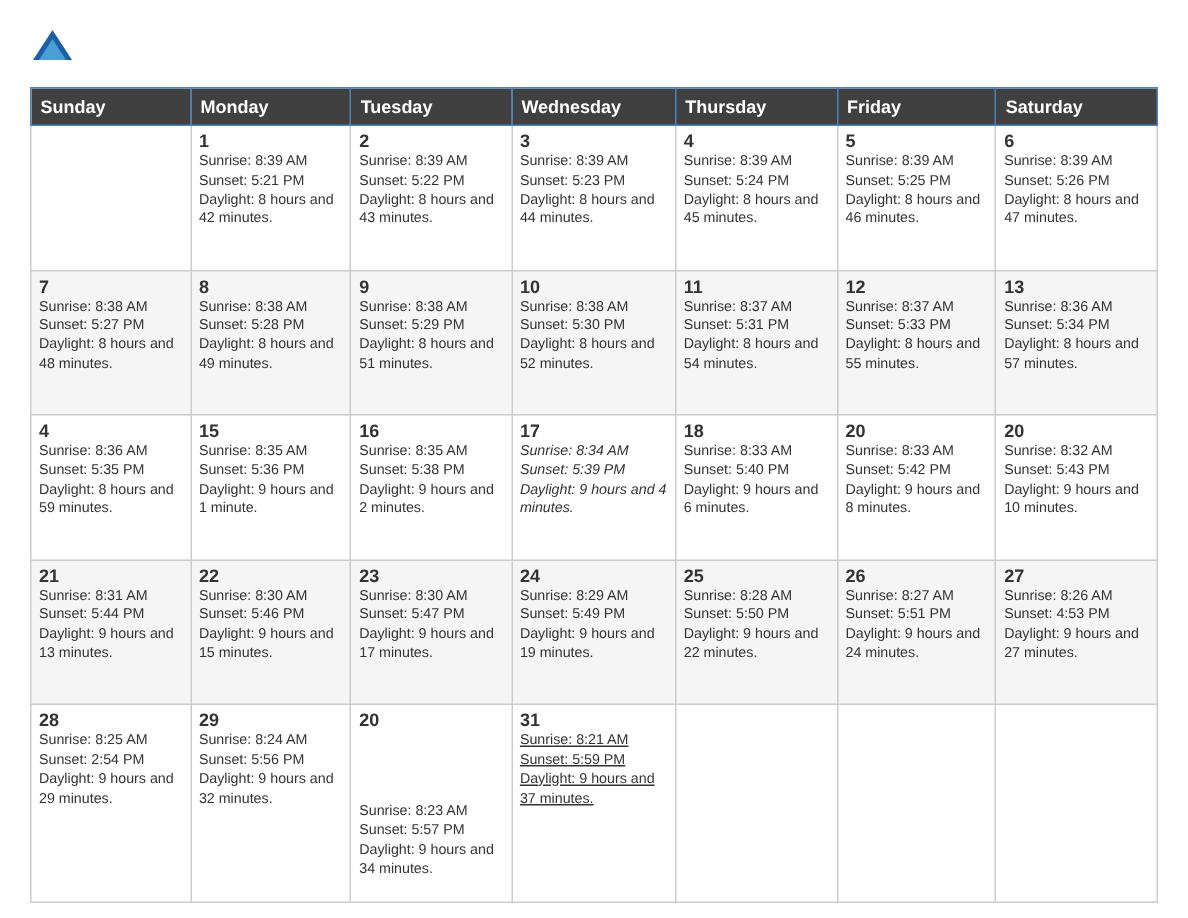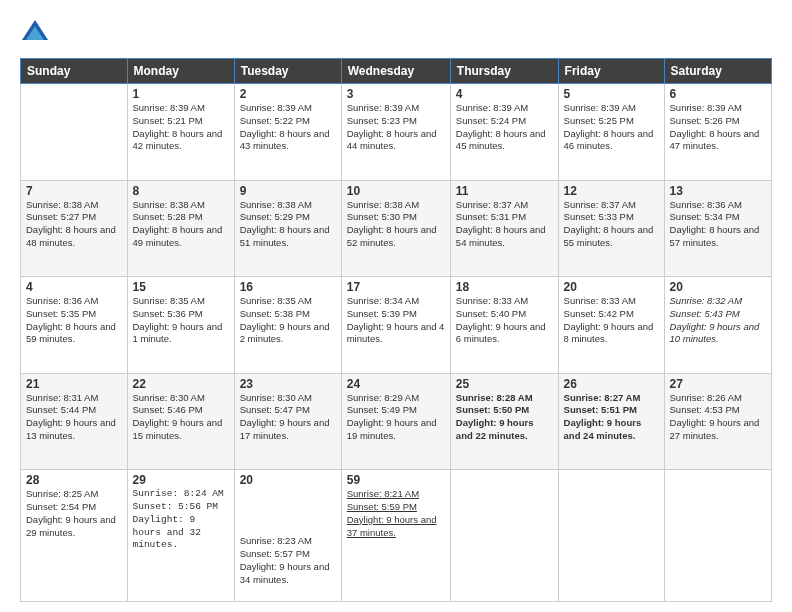--- a/index.html
+++ b/index.html
@@ -238,7 +238,7 @@
           </td>
           <td>
             <div class="day-number">17</div>
-            <div class="day-info" style="white-space: pre-line;">Sunrise: 8:34 AM
+            <div class="day-info" style="white-space: pre-line; font-style: italic;">Sunrise: 8:34 AM
 Sunset: 5:39 PM
 Daylight: 9 hours and 4 minutes.</div>
           </td>

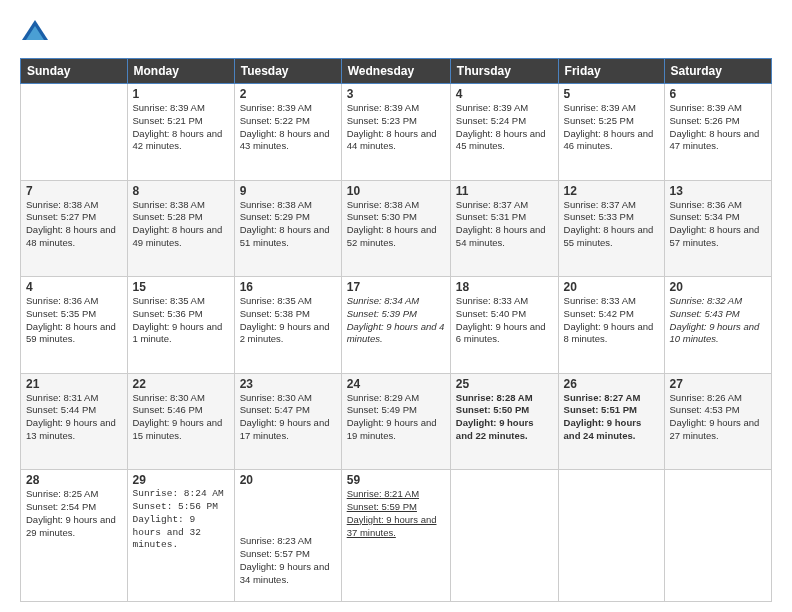--- a/index.html
+++ b/index.html
@@ -256,7 +256,7 @@
           </td>
           <td>
             <div class="day-number">20</div>
-            <div class="day-info" style="white-space: pre-line; font-style: italic;">Sunrise: 8:32 AM
+            <div class="day-info" style="white-space: pre-line;">Sunrise: 8:32 AM
 Sunset: 5:43 PM
 Daylight: 9 hours and 10 minutes.</div>
           </td>

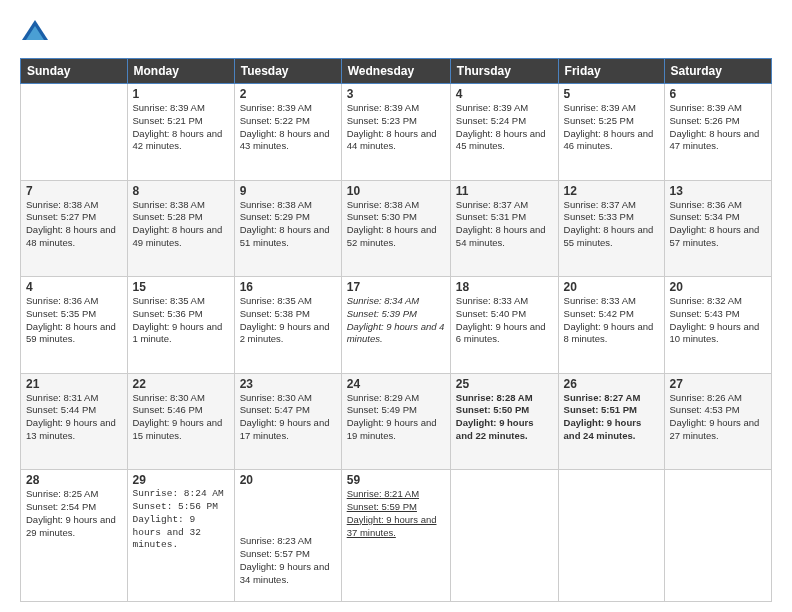--- a/index.html
+++ b/index.html
@@ -288,7 +288,7 @@
           </td>
           <td>
             <div class="day-number">25</div>
-            <div class="day-info" style="white-space: pre-line; font-weight: bold;">Sunrise: 8:28 AM
+            <div class="day-info" style="white-space: pre-line;">Sunrise: 8:28 AM
 Sunset: 5:50 PM
 Daylight: 9 hours and 22 minutes.</div>
           </td>

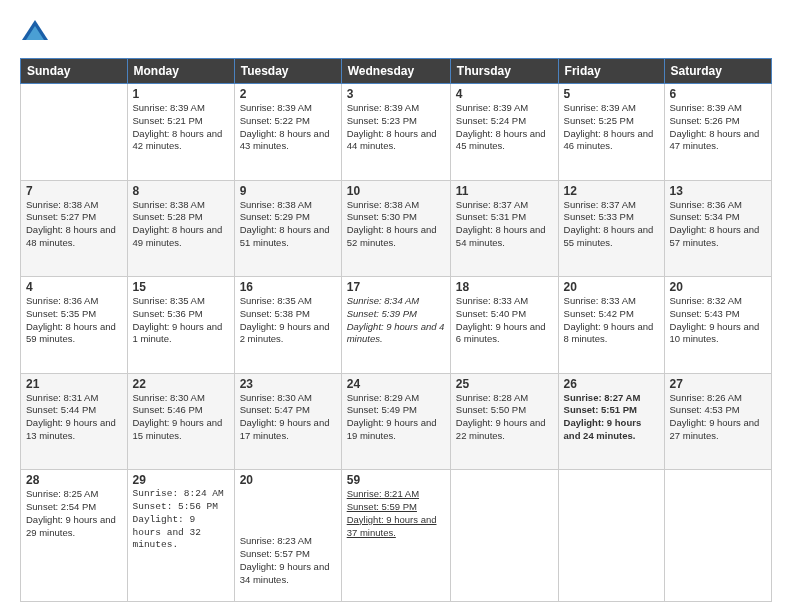--- a/index.html
+++ b/index.html
@@ -294,7 +294,7 @@
           </td>
           <td>
             <div class="day-number">26</div>
-            <div class="day-info" style="white-space: pre-line; font-weight: bold;">Sunrise: 8:27 AM
+            <div class="day-info" style="white-space: pre-line;">Sunrise: 8:27 AM
 Sunset: 5:51 PM
 Daylight: 9 hours and 24 minutes.</div>
           </td>

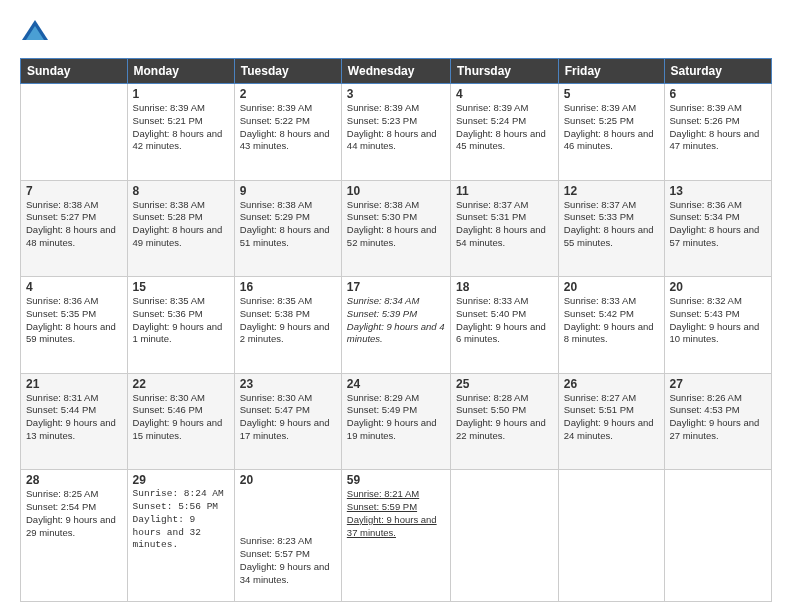--- a/index.html
+++ b/index.html
@@ -325,7 +325,7 @@
 Daylight: 9 hours and 34 minutes.</div>
           </td>
           <td>
-            <div class="day-number">59</div>
+            <div class="day-number">31</div>
             <div class="day-info" style="white-space: pre-line; text-decoration: underline;">Sunrise: 8:21 AM
 Sunset: 5:59 PM
 Daylight: 9 hours and 37 minutes.</div>

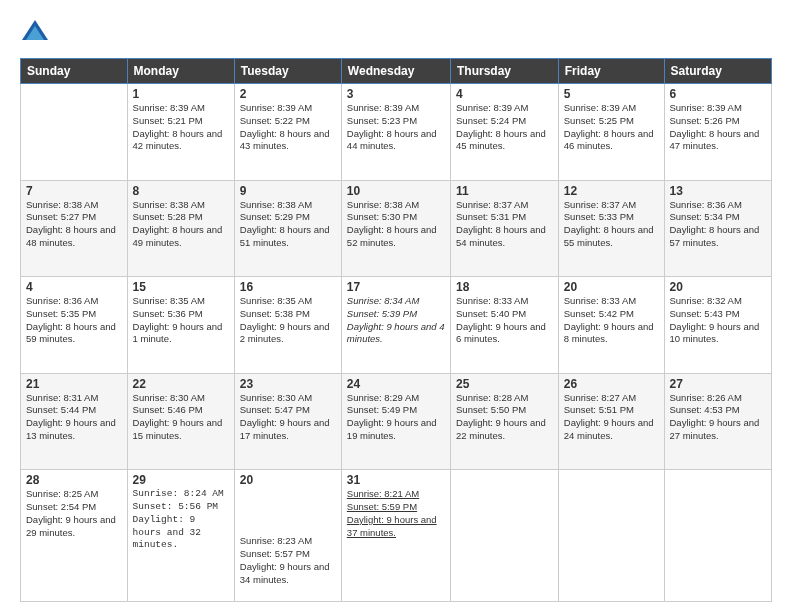--- a/index.html
+++ b/index.html
@@ -314,7 +314,7 @@
           </td>
           <td>
             <div class="day-number">29</div>
-            <div class="day-info" style="white-space: pre-line; font-family: Liberation Mono, monospace;">Sunrise: 8:24 AM
+            <div class="day-info" style="white-space: pre-line;">Sunrise: 8:24 AM
 Sunset: 5:56 PM
 Daylight: 9 hours and 32 minutes.</div>
           </td>

